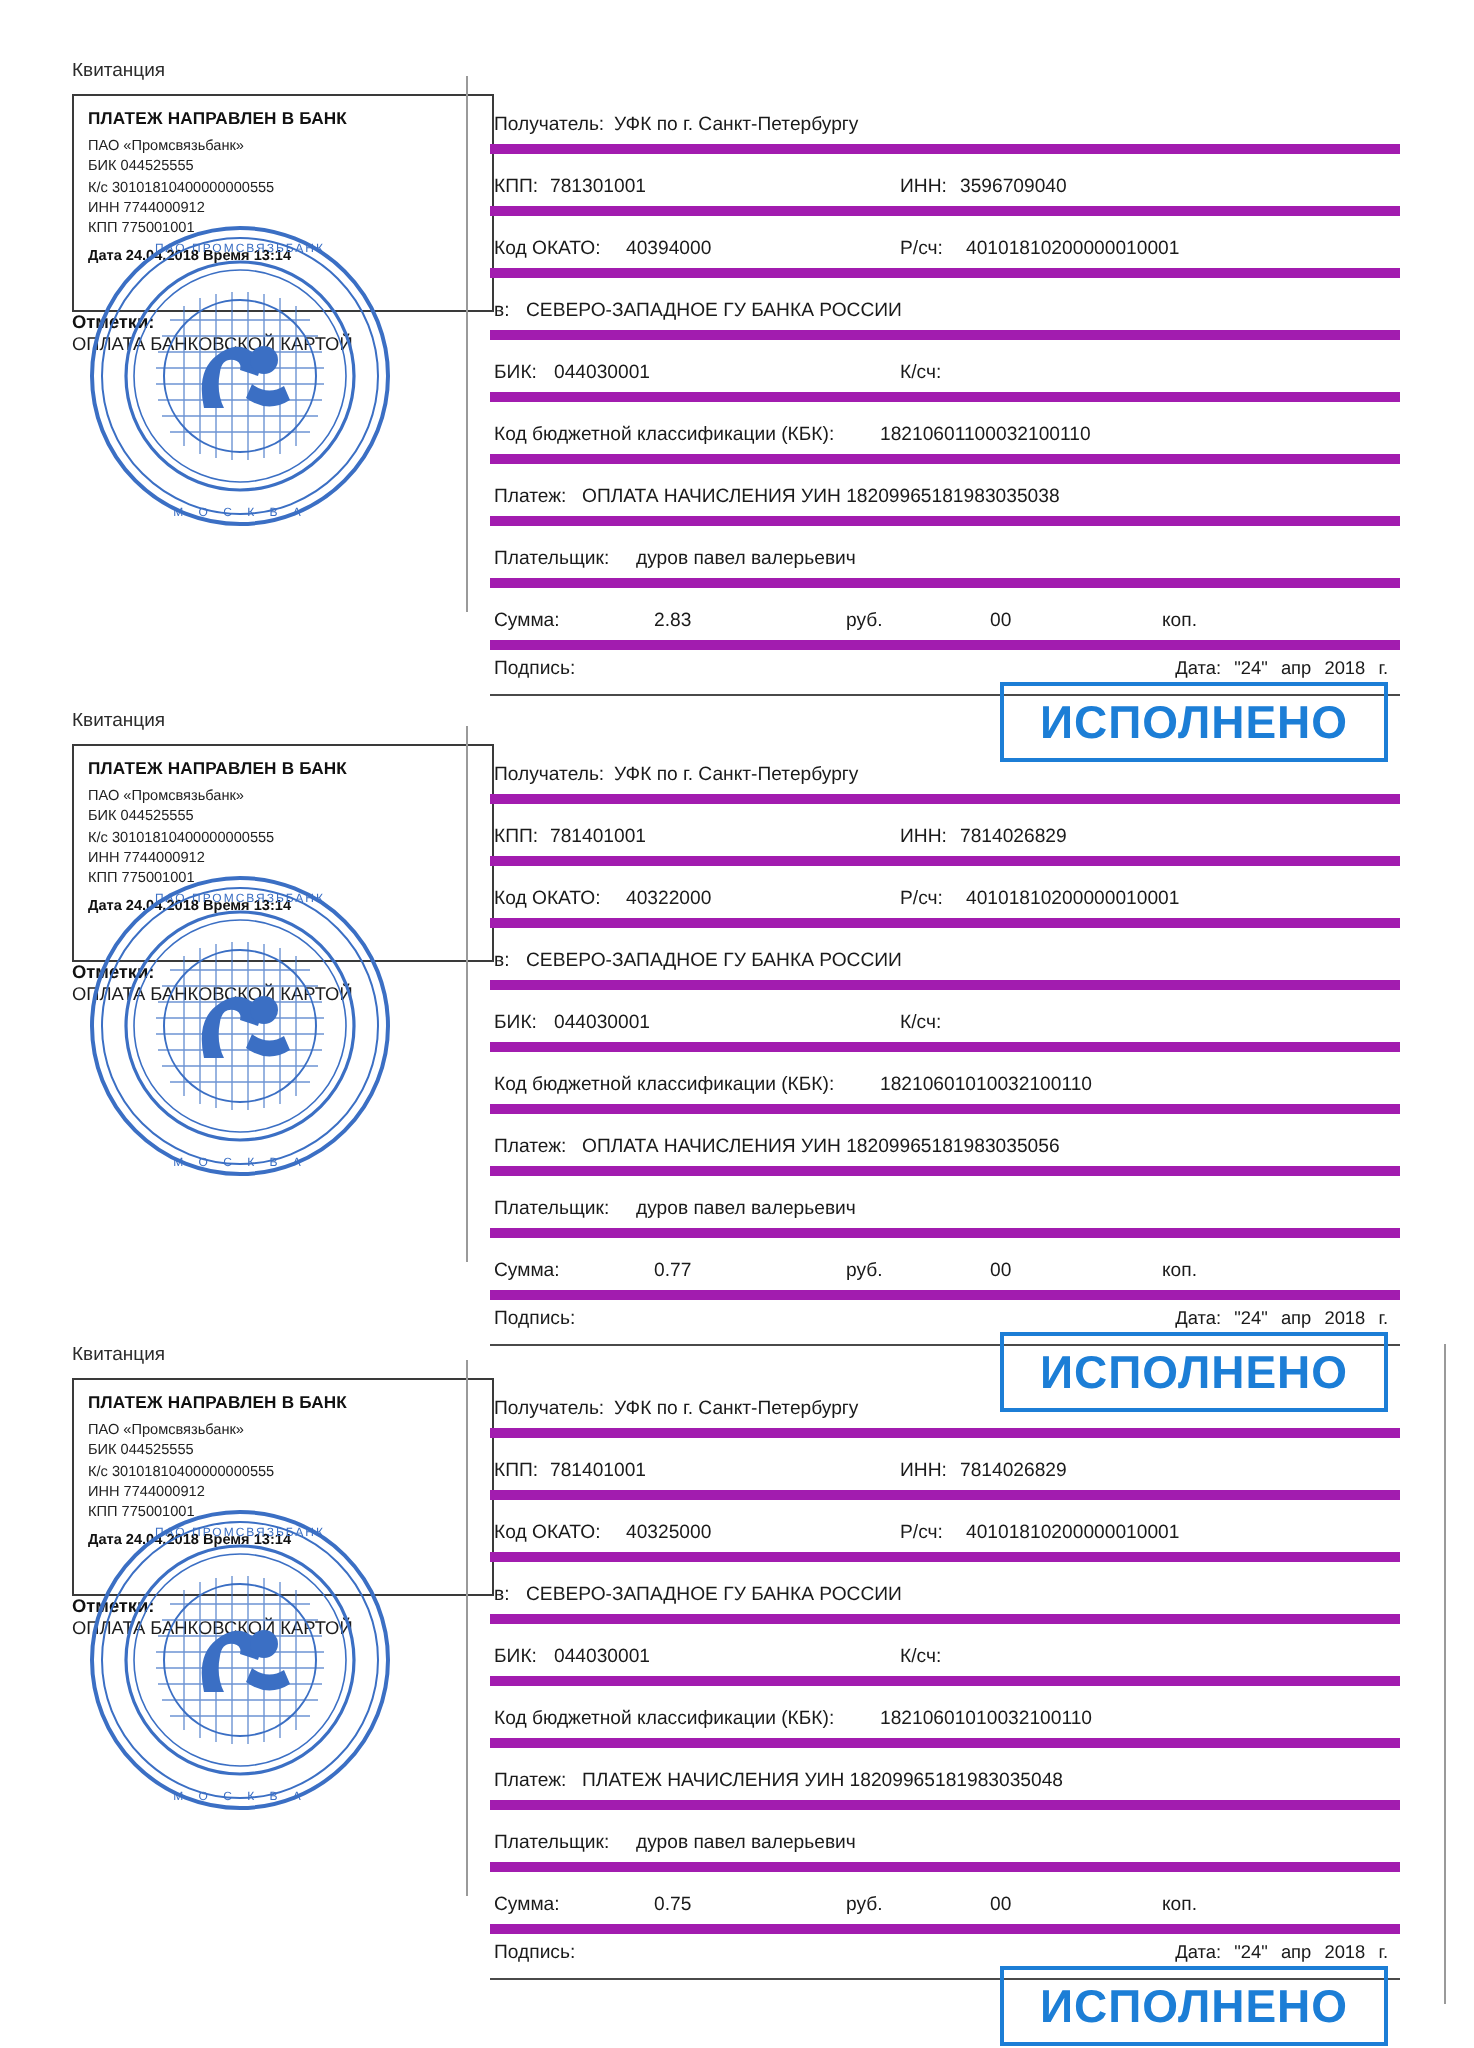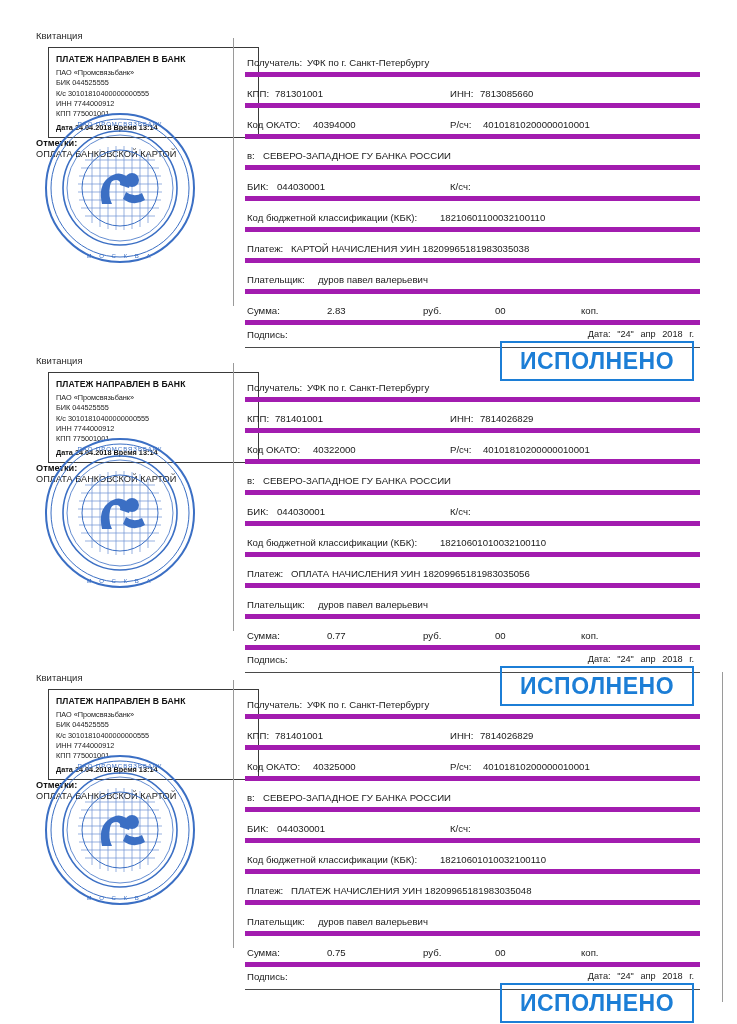--- a/index.html
+++ b/index.html
@@ -44,10 +44,9 @@
   }
   .bank-box {
     border: 1px solid #3a3a3a;
-    padding: 6px 7px 5px 7px;
+    padding: 6px 7px 23px 7px;
     width: 211px;
     box-sizing: border-box;
-    margin-left: 12px;
   }
   .bank-head {
     font-size: 8.6px;

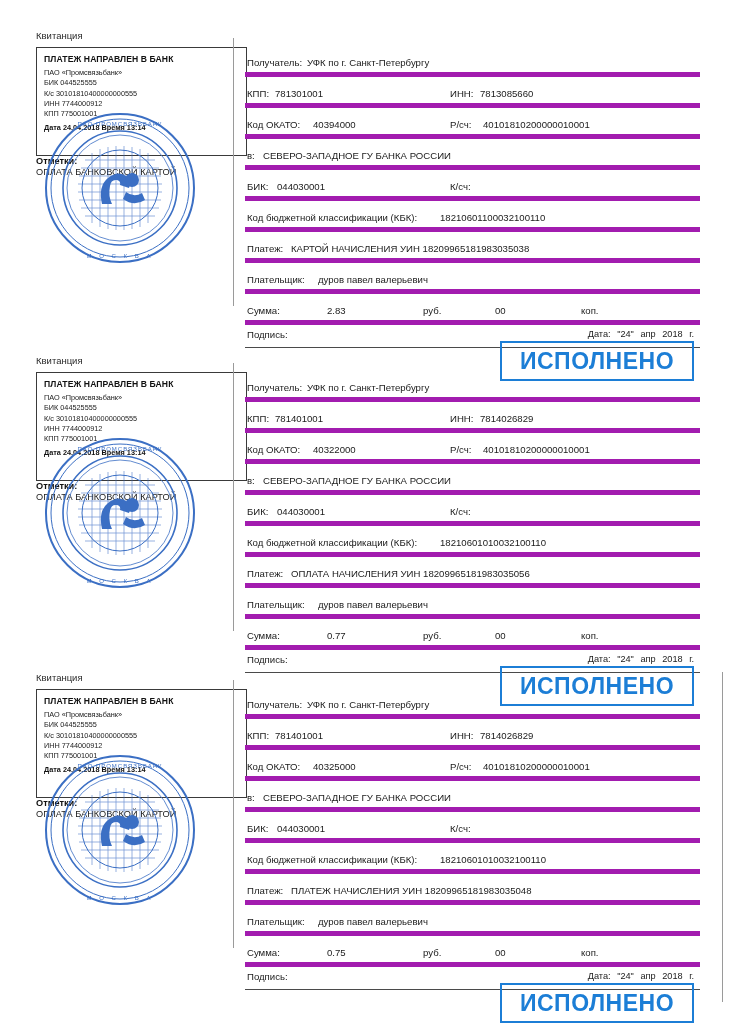--- a/index.html
+++ b/index.html
@@ -262,7 +262,7 @@
         <span class="lbl">КПП:</span>
         <span class="val" style="left:30px">781301001</span>
         <span class="val col2">ИНН:</span>
-        <span class="val" style="left:235px">7813085660</span>
+        <span class="val" style="left:235px">3596709040</span>
       </div>
       <div class="frow">
         <span class="lbl">Код ОКАТО:</span>

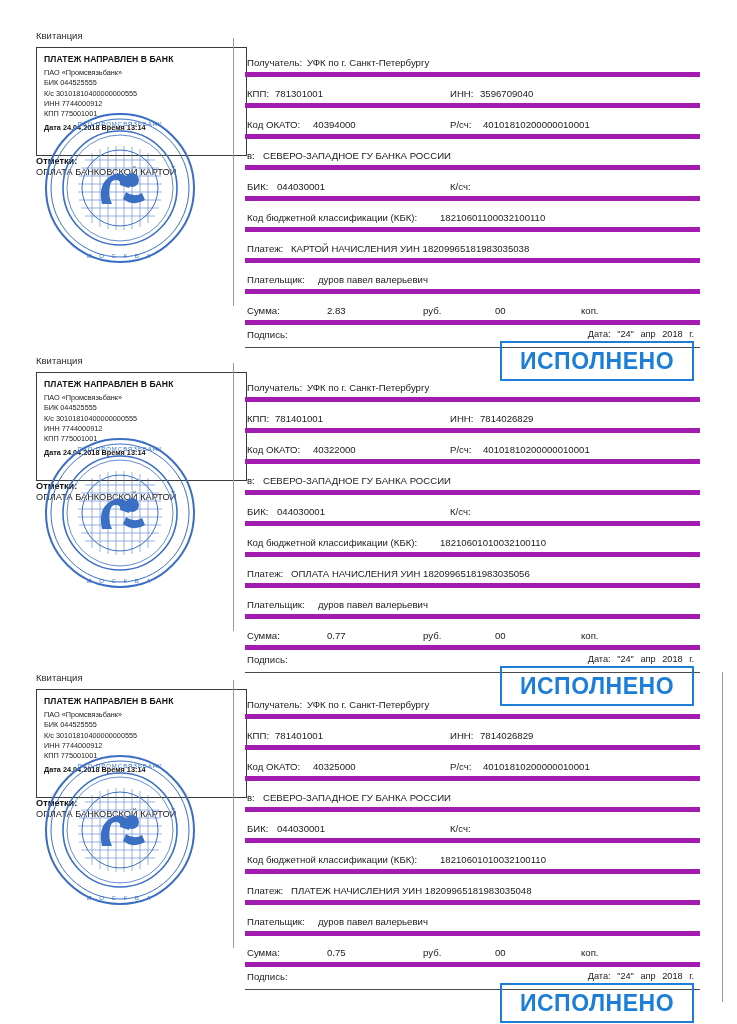--- a/index.html
+++ b/index.html
@@ -286,7 +286,7 @@
       </div>
       <div class="frow">
         <span class="lbl">Платеж:</span>
-        <span class="val" style="left:46px">КАРТОЙ НАЧИСЛЕНИЯ УИН 18209965181983035038</span>
+        <span class="val" style="left:46px">ОПЛАТА НАЧИСЛЕНИЯ УИН 18209965181983035038</span>
       </div>
       <div class="frow">
         <span class="lbl">Плательщик:</span>

